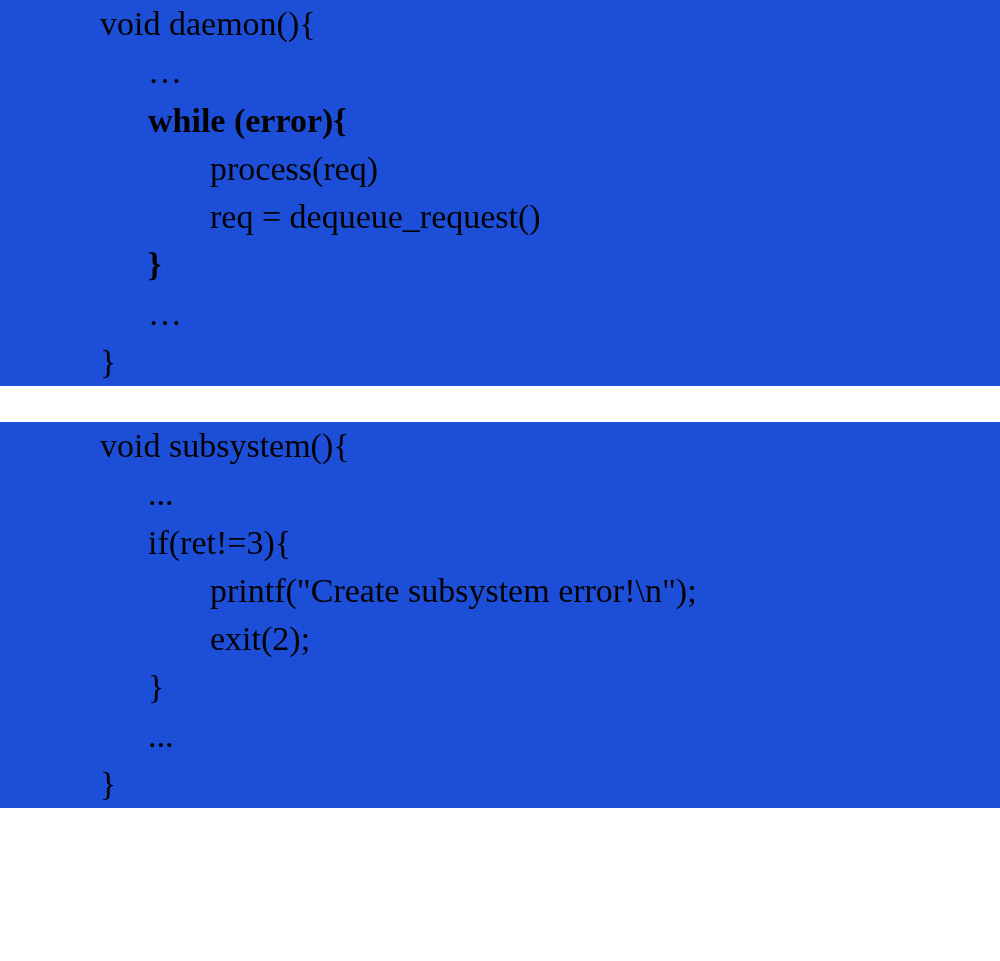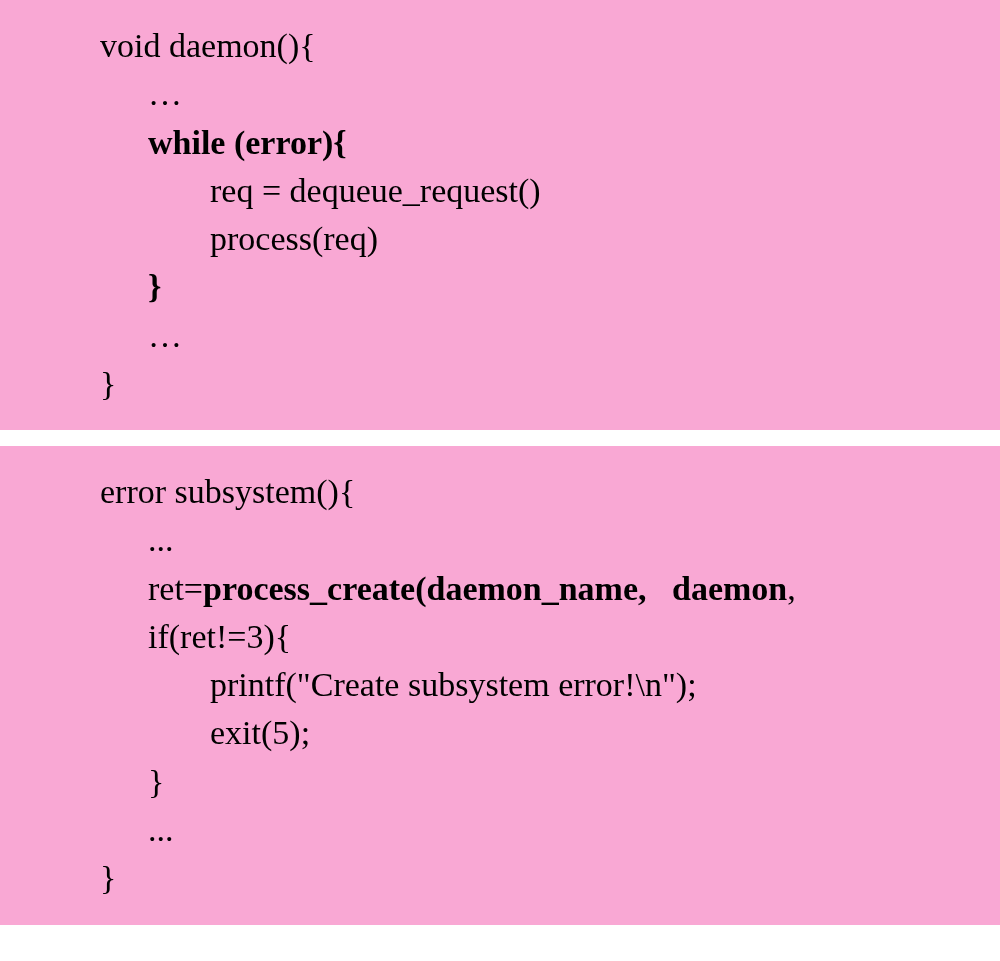--- a/index.html
+++ b/index.html
@@ -4,7 +4,7 @@
 <style>
   html,body{margin:0;padding:0;background:#fff;}
   body{width:1000px;font-family:"Times New Roman",Times,serif;}
-  .panel{background:#f9a8d4;margin:0 0 16px 0;padding:22px 0;}
+  .panel{background:#1d4ed8;margin:0 0 36px 0;padding:0 0;}
   .code{font-family:"Times New Roman",Times,serif;font-size:34px;line-height:1.42;color:#000;}
   .line{white-space:pre;}
   .bold{font-weight:700;}

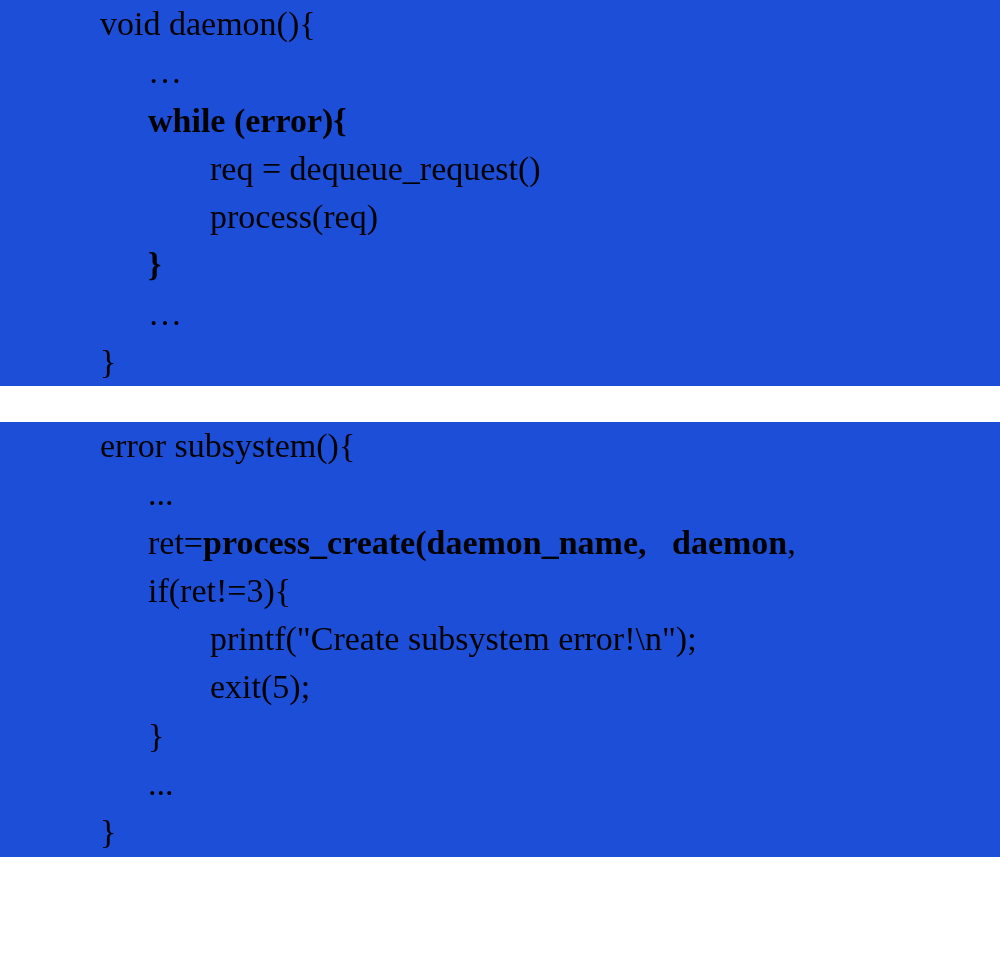--- a/index.html
+++ b/index.html
@@ -21,8 +21,8 @@
     <div class="line i1">void daemon(){</div>
     <div class="line i2">…</div>
     <div class="line i2 bold">while (error){</div>
+    <div class="line i3">process(req)</div>
     <div class="line i3">req = dequeue_request()</div>
-    <div class="line i3">process(req)</div>
     <div class="line i2 bold">}</div>
     <div class="line i2">…</div>
     <div class="line i1">}</div>

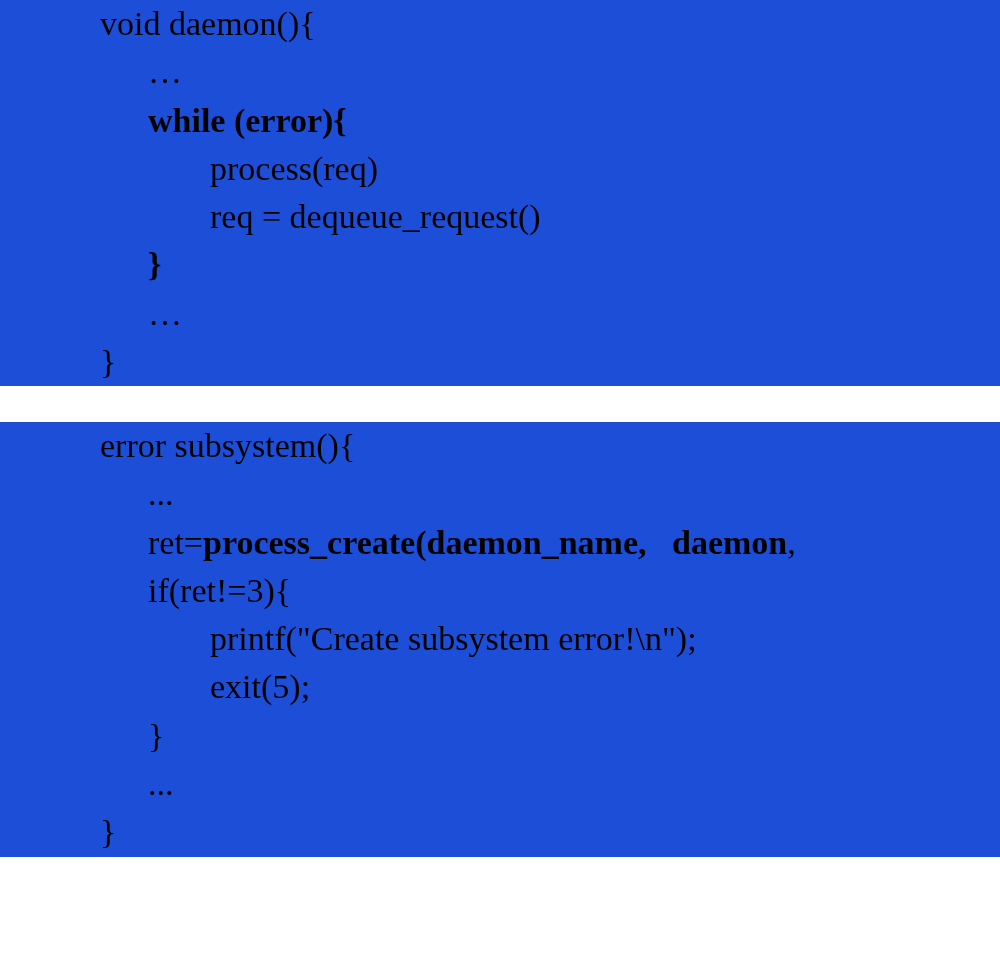--- a/index.html
+++ b/index.html
@@ -31,7 +31,7 @@
 
 <div class="panel">
   <div class="code">
-    <div class="line i1">error subsystem(){</div>
+    <div class="line i1">void subsystem(){</div>
     <div class="line i2">...</div>
     <div class="line i2"><span>ret=</span><span class="bold">process_create(daemon_name,   daemon</span><span>,</span></div>
     <div class="line i2">if(ret!=3){</div>

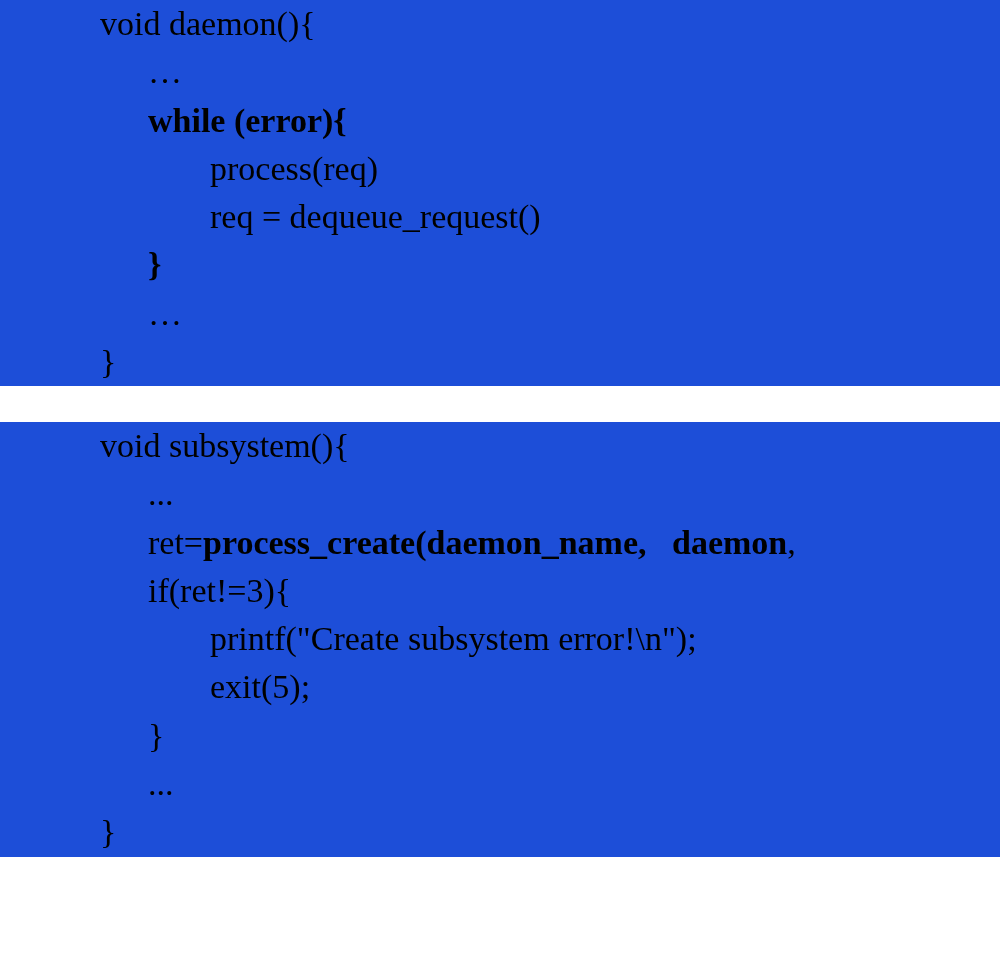--- a/index.html
+++ b/index.html
@@ -33,7 +33,6 @@
   <div class="code">
     <div class="line i1">void subsystem(){</div>
     <div class="line i2">...</div>
-    <div class="line i2"><span>ret=</span><span class="bold">process_create(daemon_name,   daemon</span><span>,</span></div>
     <div class="line i2">if(ret!=3){</div>
     <div class="line i3">printf("Create subsystem error!\n");</div>
     <div class="line i3">exit(5);</div>

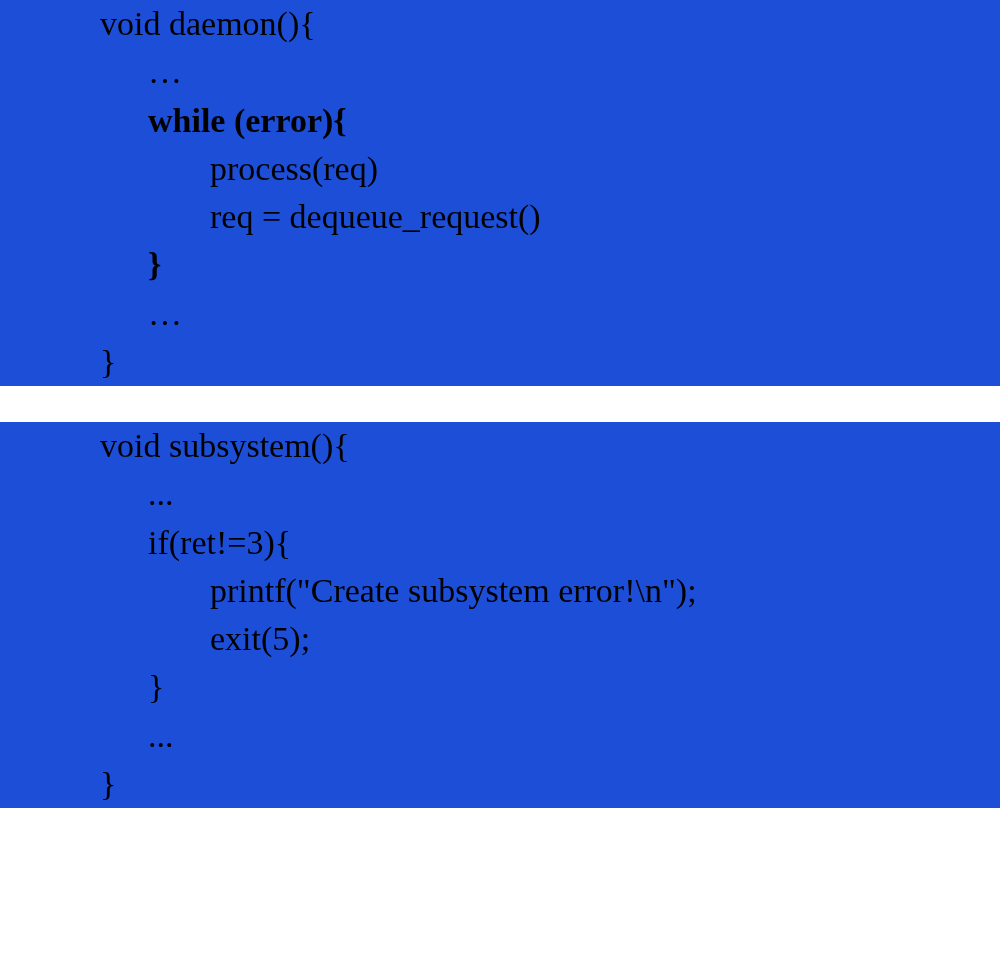--- a/index.html
+++ b/index.html
@@ -35,7 +35,7 @@
     <div class="line i2">...</div>
     <div class="line i2">if(ret!=3){</div>
     <div class="line i3">printf("Create subsystem error!\n");</div>
-    <div class="line i3">exit(5);</div>
+    <div class="line i3">exit(2);</div>
     <div class="line i2">}</div>
     <div class="line i2">...</div>
     <div class="line i1">}</div>

